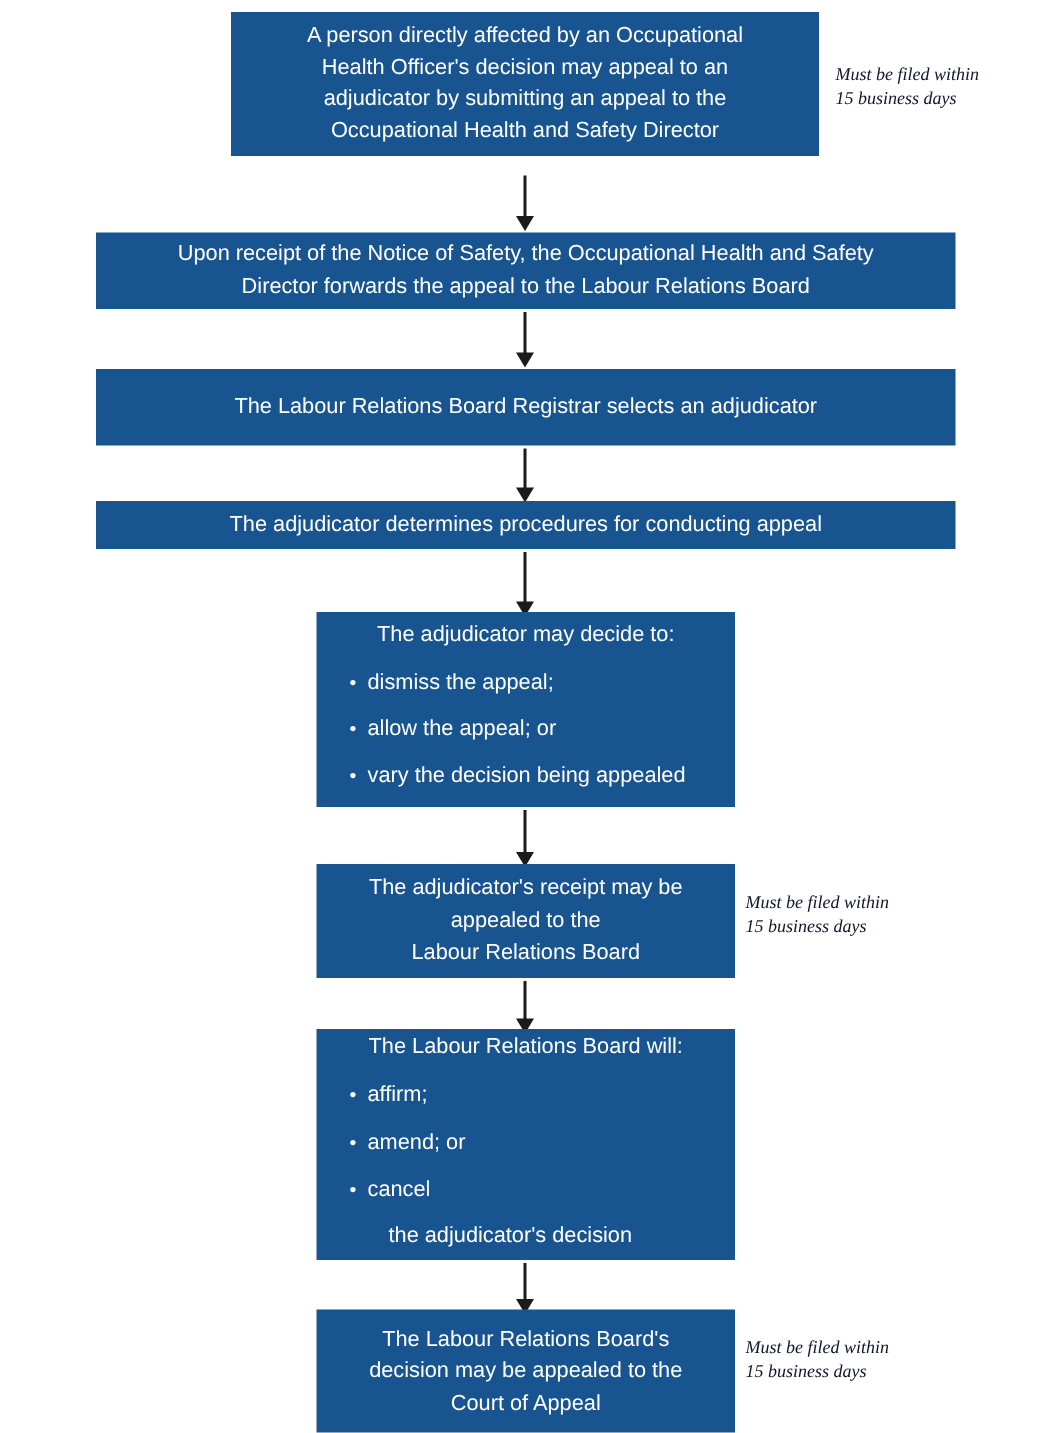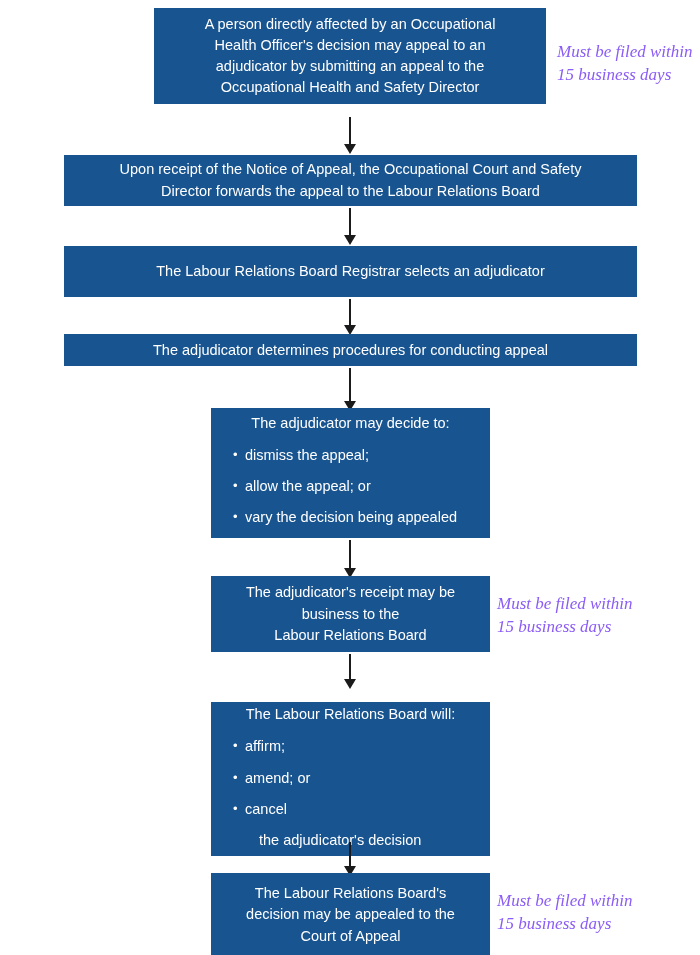--- a/index.html
+++ b/index.html
@@ -85,9 +85,9 @@
   }
   .note {
     position: absolute;
-    color: #8b5cf6;
+    color: #0f172a;
     font-style: italic;
-    font-size: 17px;
+    font-size: 12px;
     line-height: 1.35;
     font-family: "Liberation Serif", serif;
   }

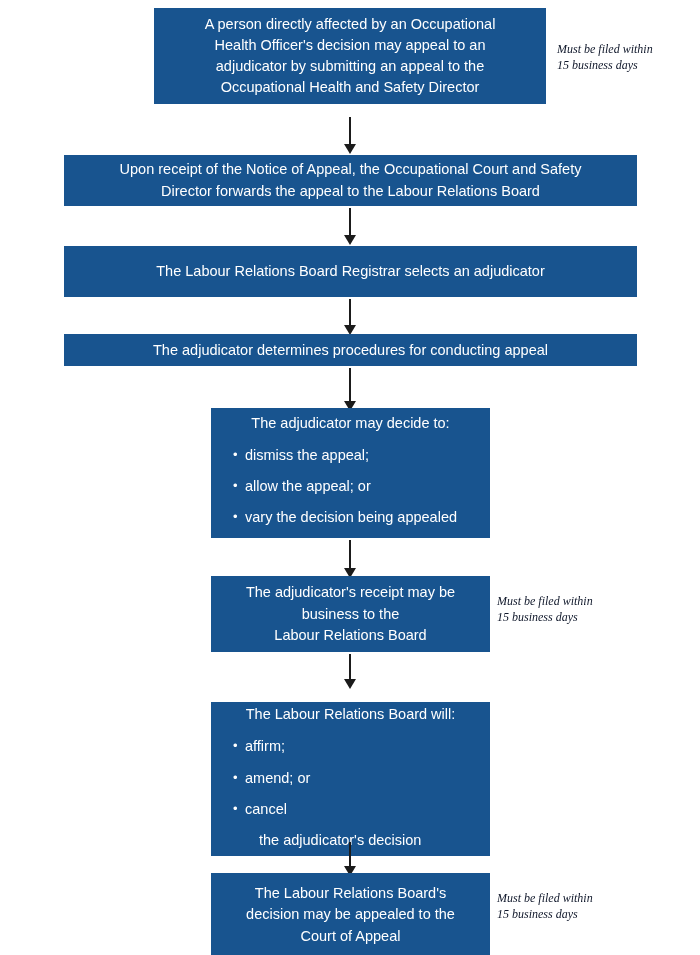--- a/index.html
+++ b/index.html
@@ -113,7 +113,7 @@
   <div class="arrow" style="left:349px; top:117px; height:28px;"></div>
 
   <div class="node" style="left:64px; top:155px; width:573px; height:51px;">
-    <span class="line">Upon receipt of the Notice of Appeal, the Occupational Court and Safety</span>
+    <span class="line">Upon receipt of the Notice of Safety, the Occupational Health and Safety</span>
     <span class="line">Director forwards the appeal to the Labour Relations Board</span>
   </div>
 

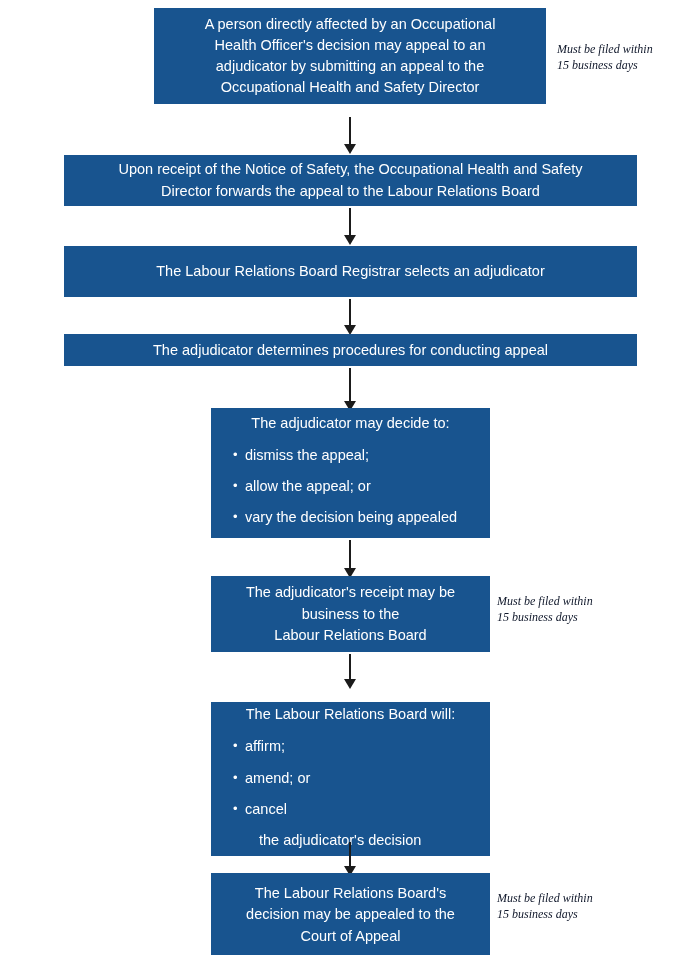--- a/index.html
+++ b/index.html
@@ -152,7 +152,7 @@
 
   <div class="node" style="left:211px; top:576px; width:279px; height:76px;">
     <span class="line">The adjudicator's receipt may be</span>
-    <span class="line">business to the</span>
+    <span class="line">appealed to the</span>
     <span class="line">Labour Relations Board</span>
   </div>
 

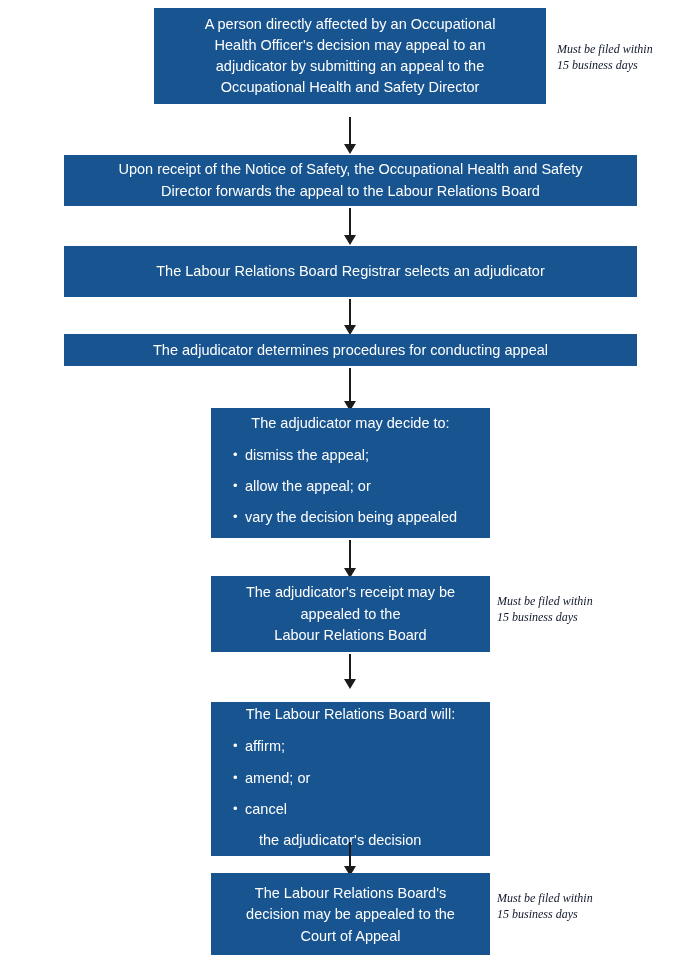--- a/index.html
+++ b/index.html
@@ -163,7 +163,7 @@
 
   <div class="arrow" style="left:349px; top:654px; height:26px;"></div>
 
-  <div class="node list" style="left:211px; top:686px; width:279px; height:154px;margin-top:16px;">
+  <div class="node list" style="left:211px; top:686px; width:279px; height:154px;">
     <span class="heading">The Labour Relations Board will:</span>
     <span class="bullet">
       <span class="dot">•</span>

